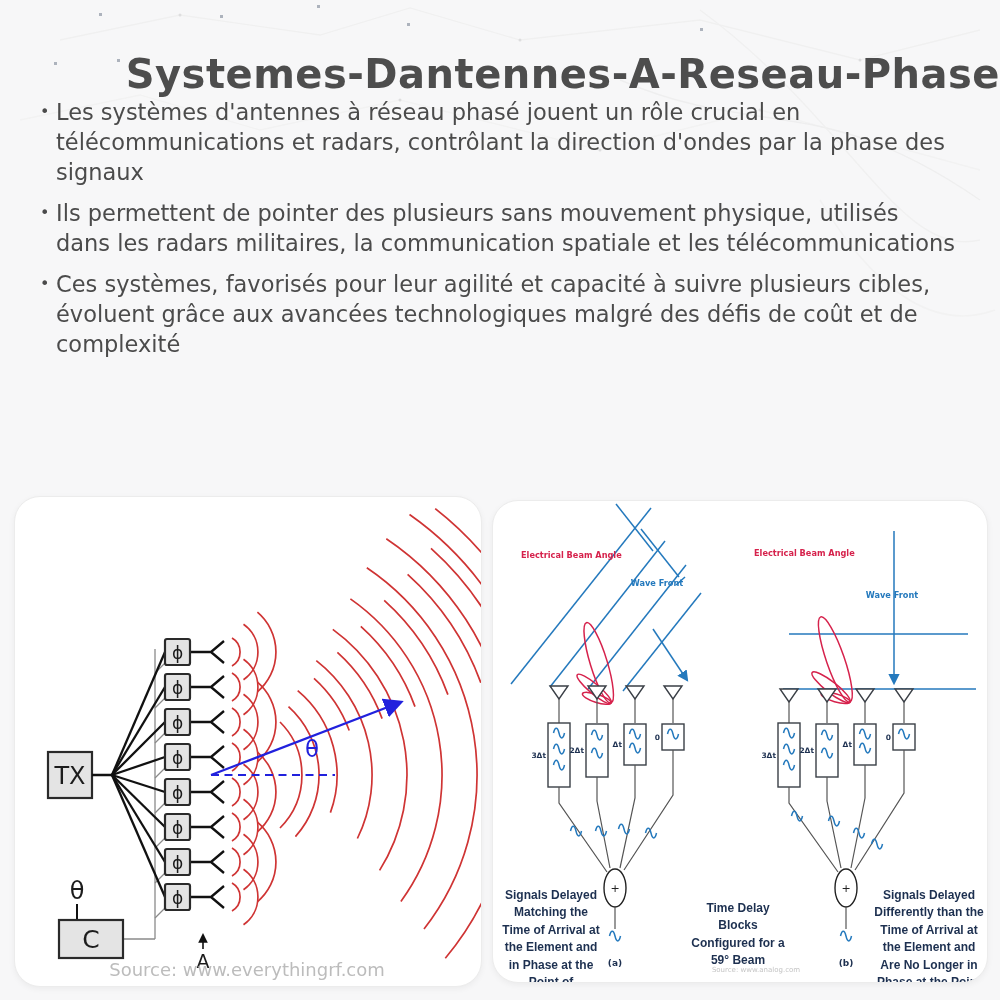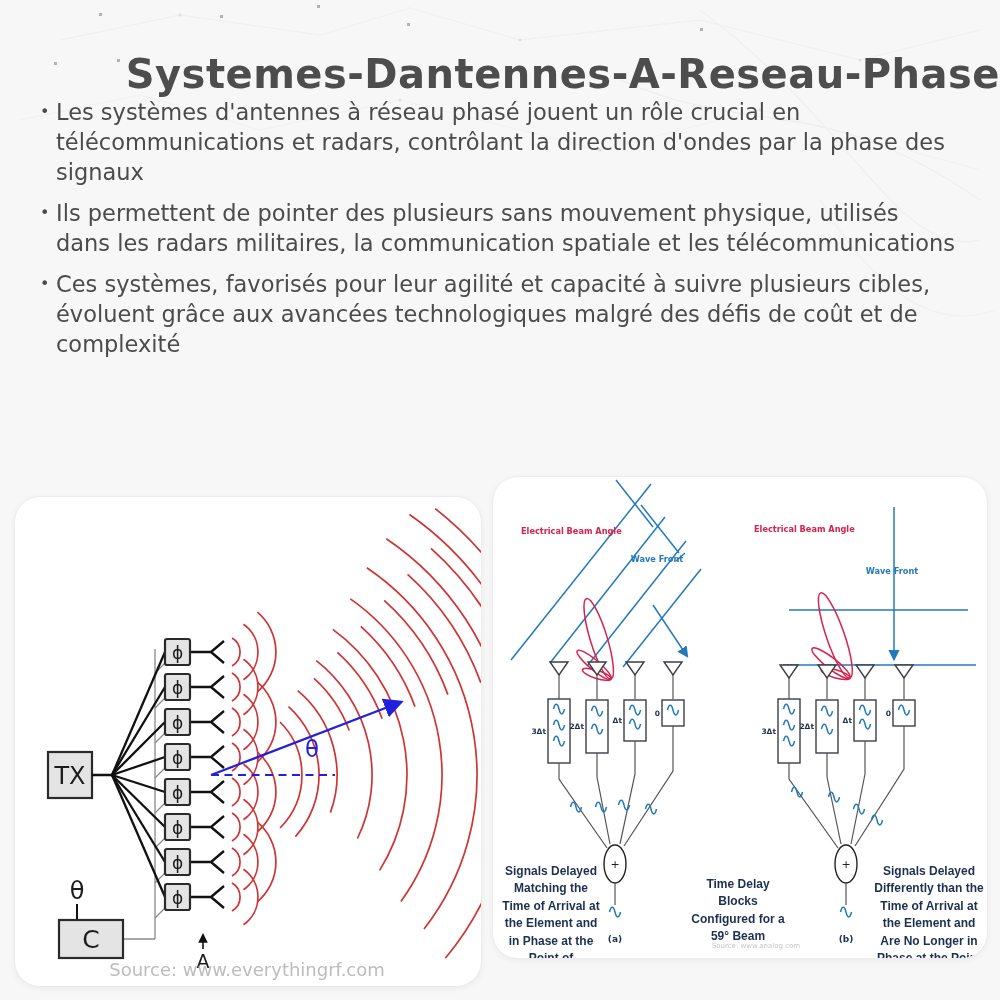--- a/index.html
+++ b/index.html
@@ -25,7 +25,7 @@
     border-radius:26px;box-shadow:0 2px 6px rgba(0,0,0,.05);overflow:hidden;z-index:1;
   }
   .card-left{left:14px;top:496px;width:466px;height:489px;}
-  .card-right{left:492px;top:476px;width:494px;height:481px;}
+  .card-right{left:492px;top:500px;width:494px;height:481px;}
   .card svg{position:absolute;left:0;top:0;}
   
   .cap{

